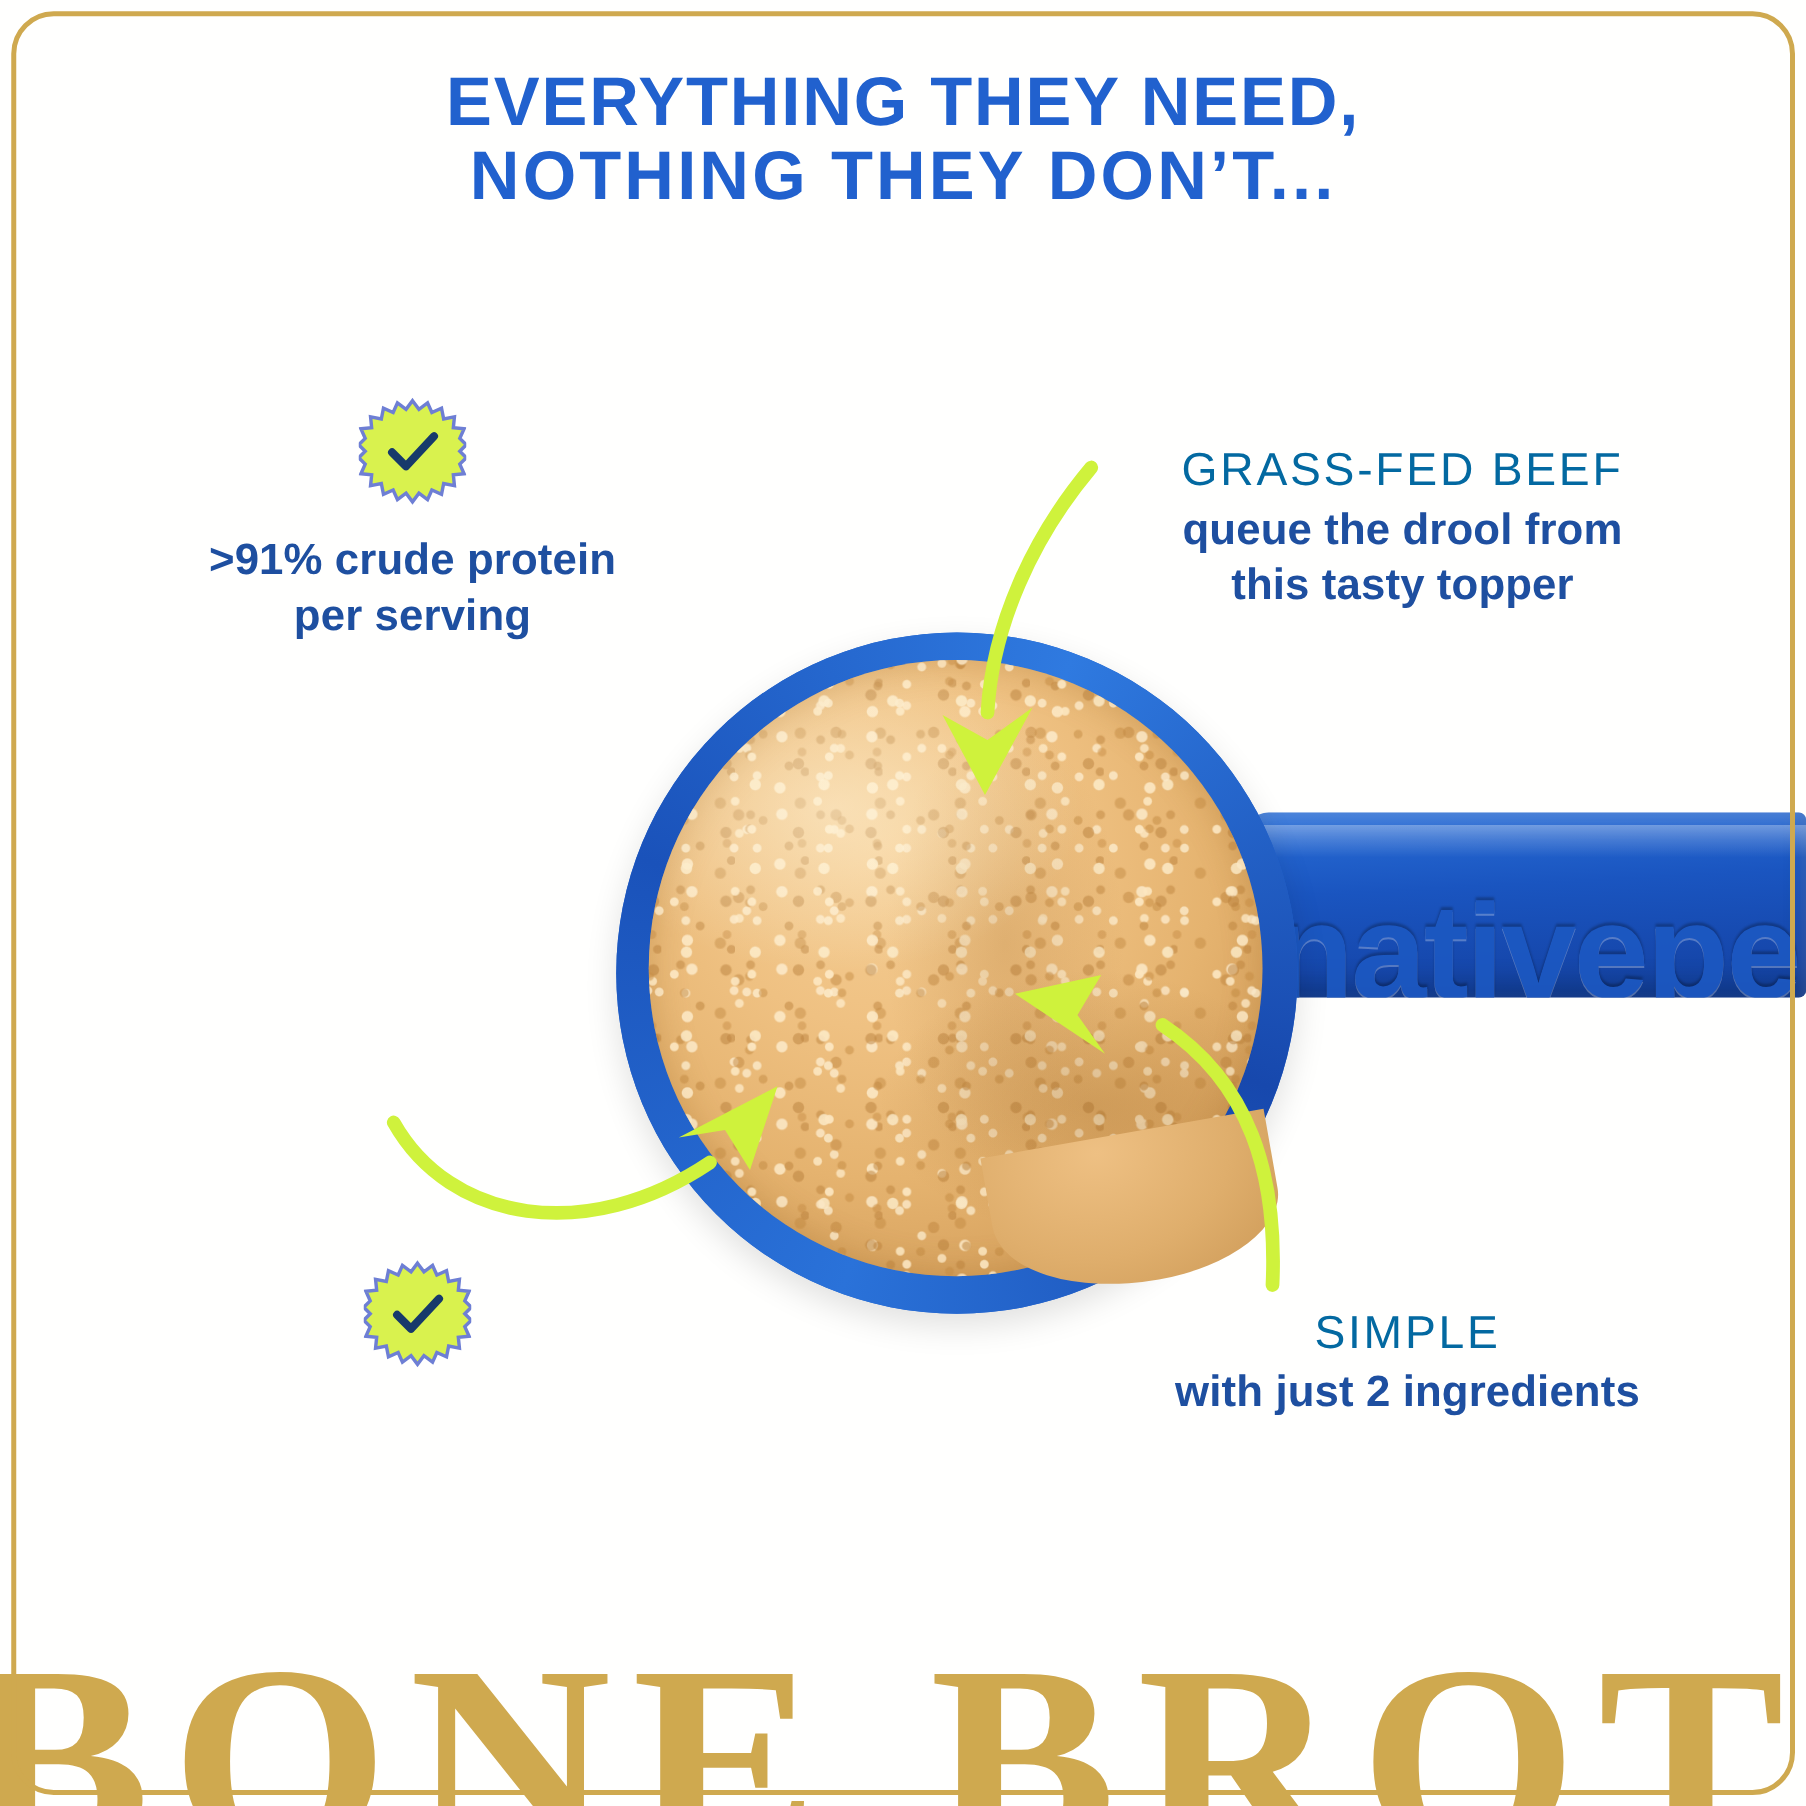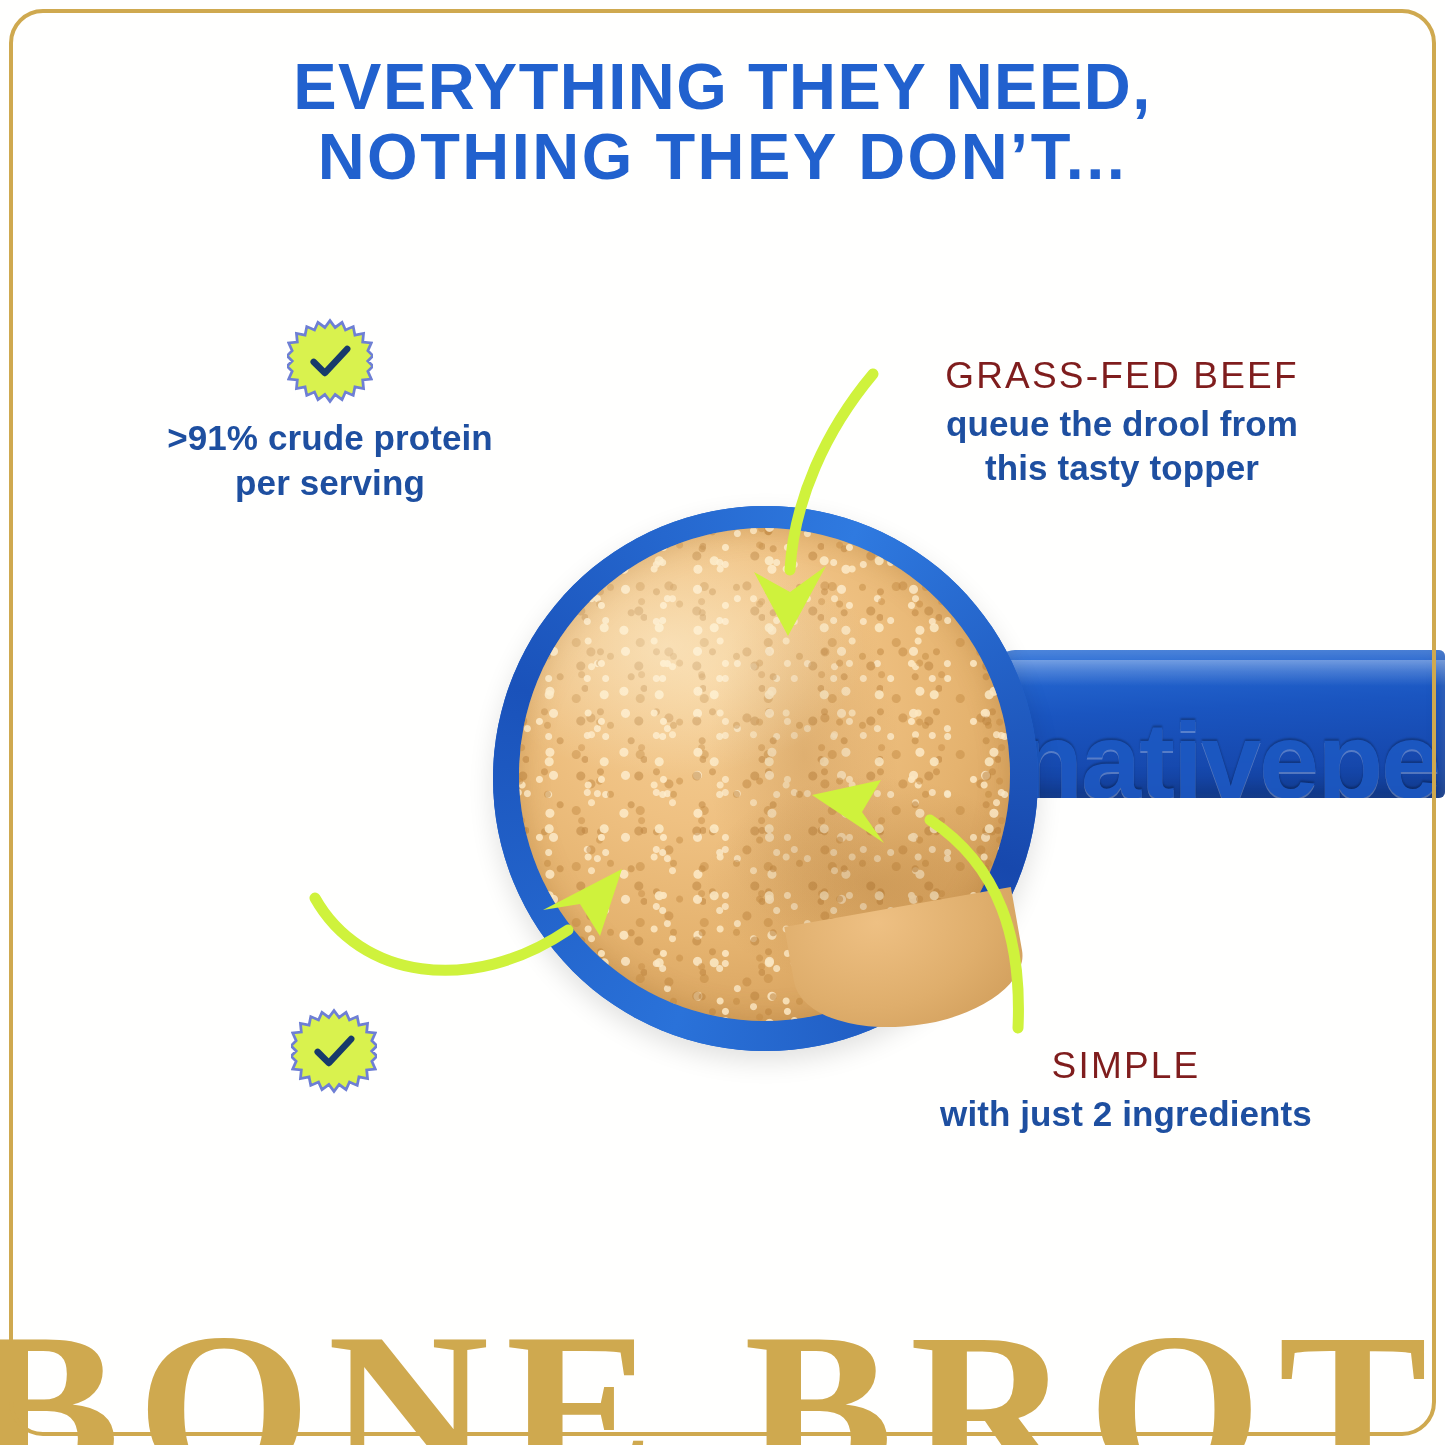--- a/index.html
+++ b/index.html
@@ -28,7 +28,7 @@
     color:#2161CE;
     font-family:"Liberation Sans",sans-serif;
     font-weight:700;
-    font-size:65px;
+    font-size:55px;
     letter-spacing:1.5px;
     line-height:1.08;
     z-index:12;

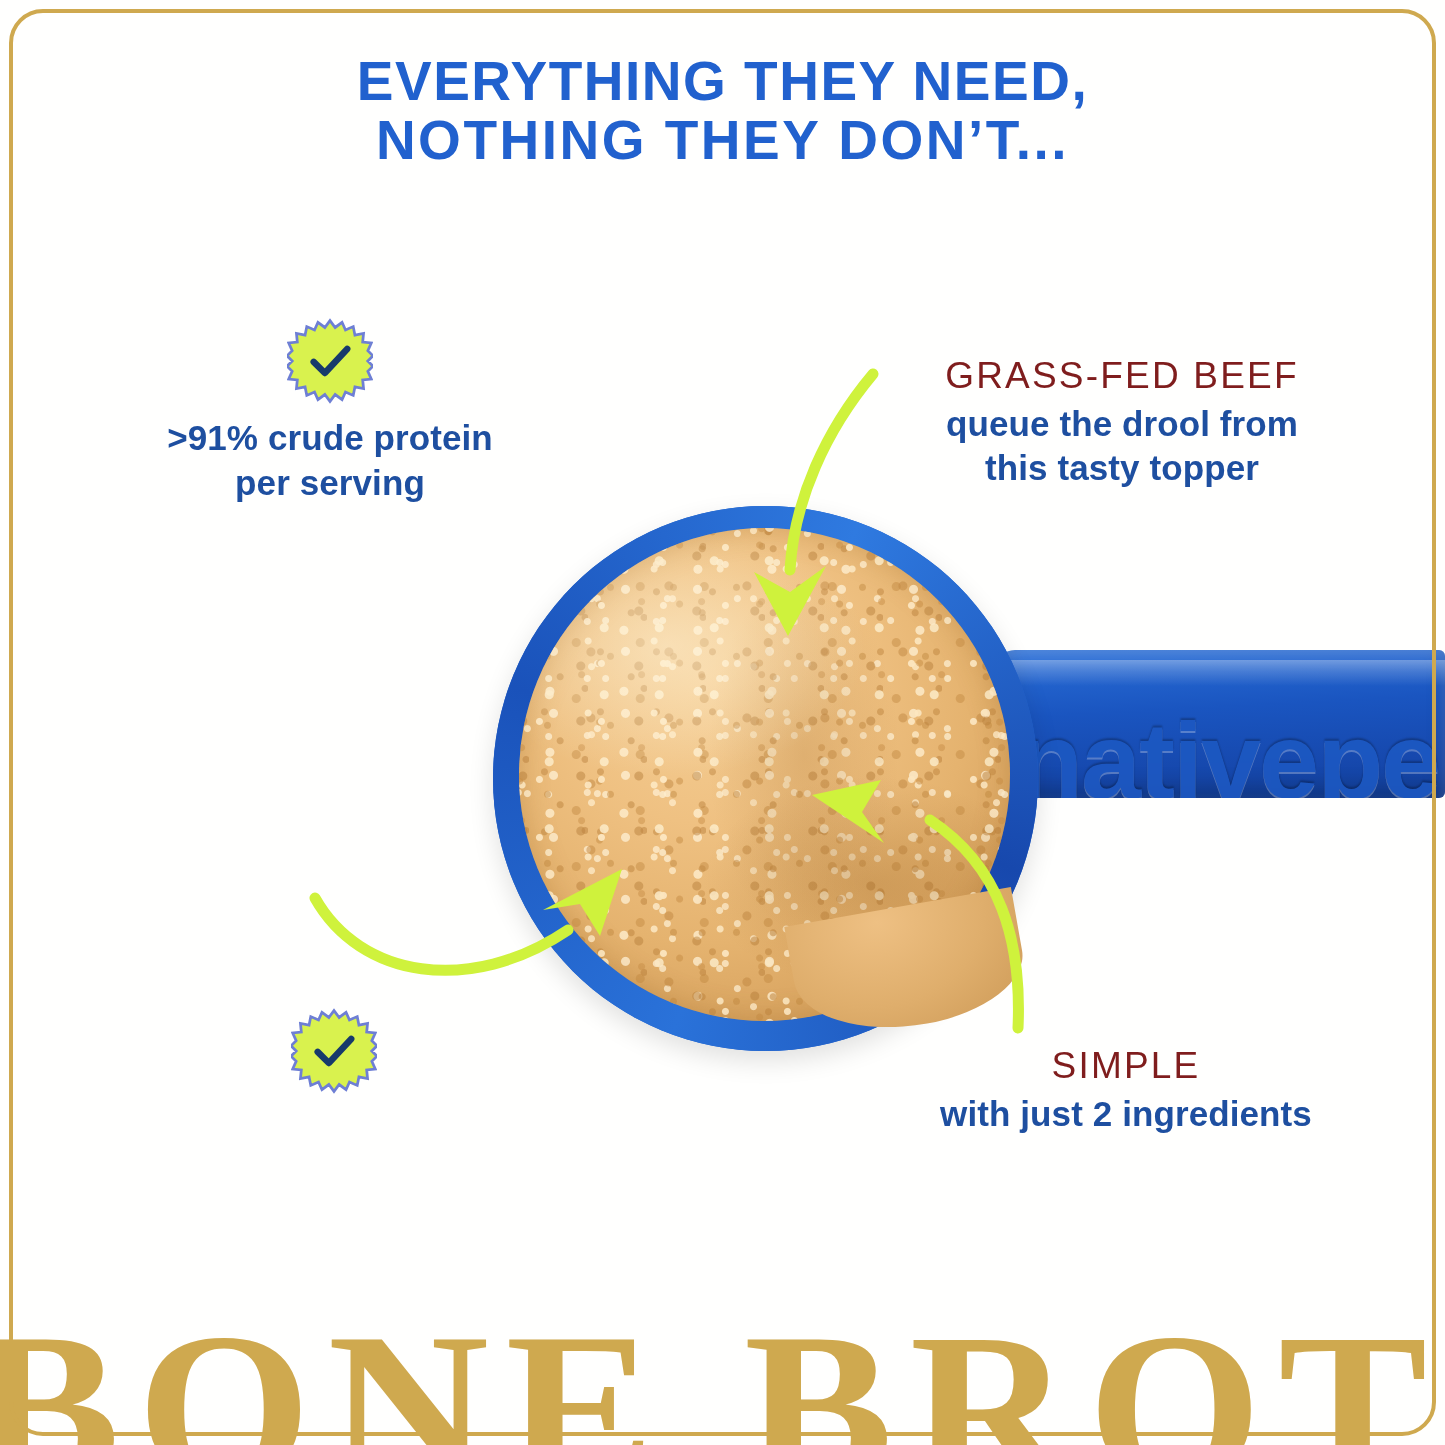--- a/index.html
+++ b/index.html
@@ -39,7 +39,7 @@
   
   .callout{position:absolute;z-index:14;text-align:center;}
   .callout .title{
-    color:#7f1d1d;
+    color:#0369a1;
     font-size:37px;
     font-weight:400;
     letter-spacing:2.2px;

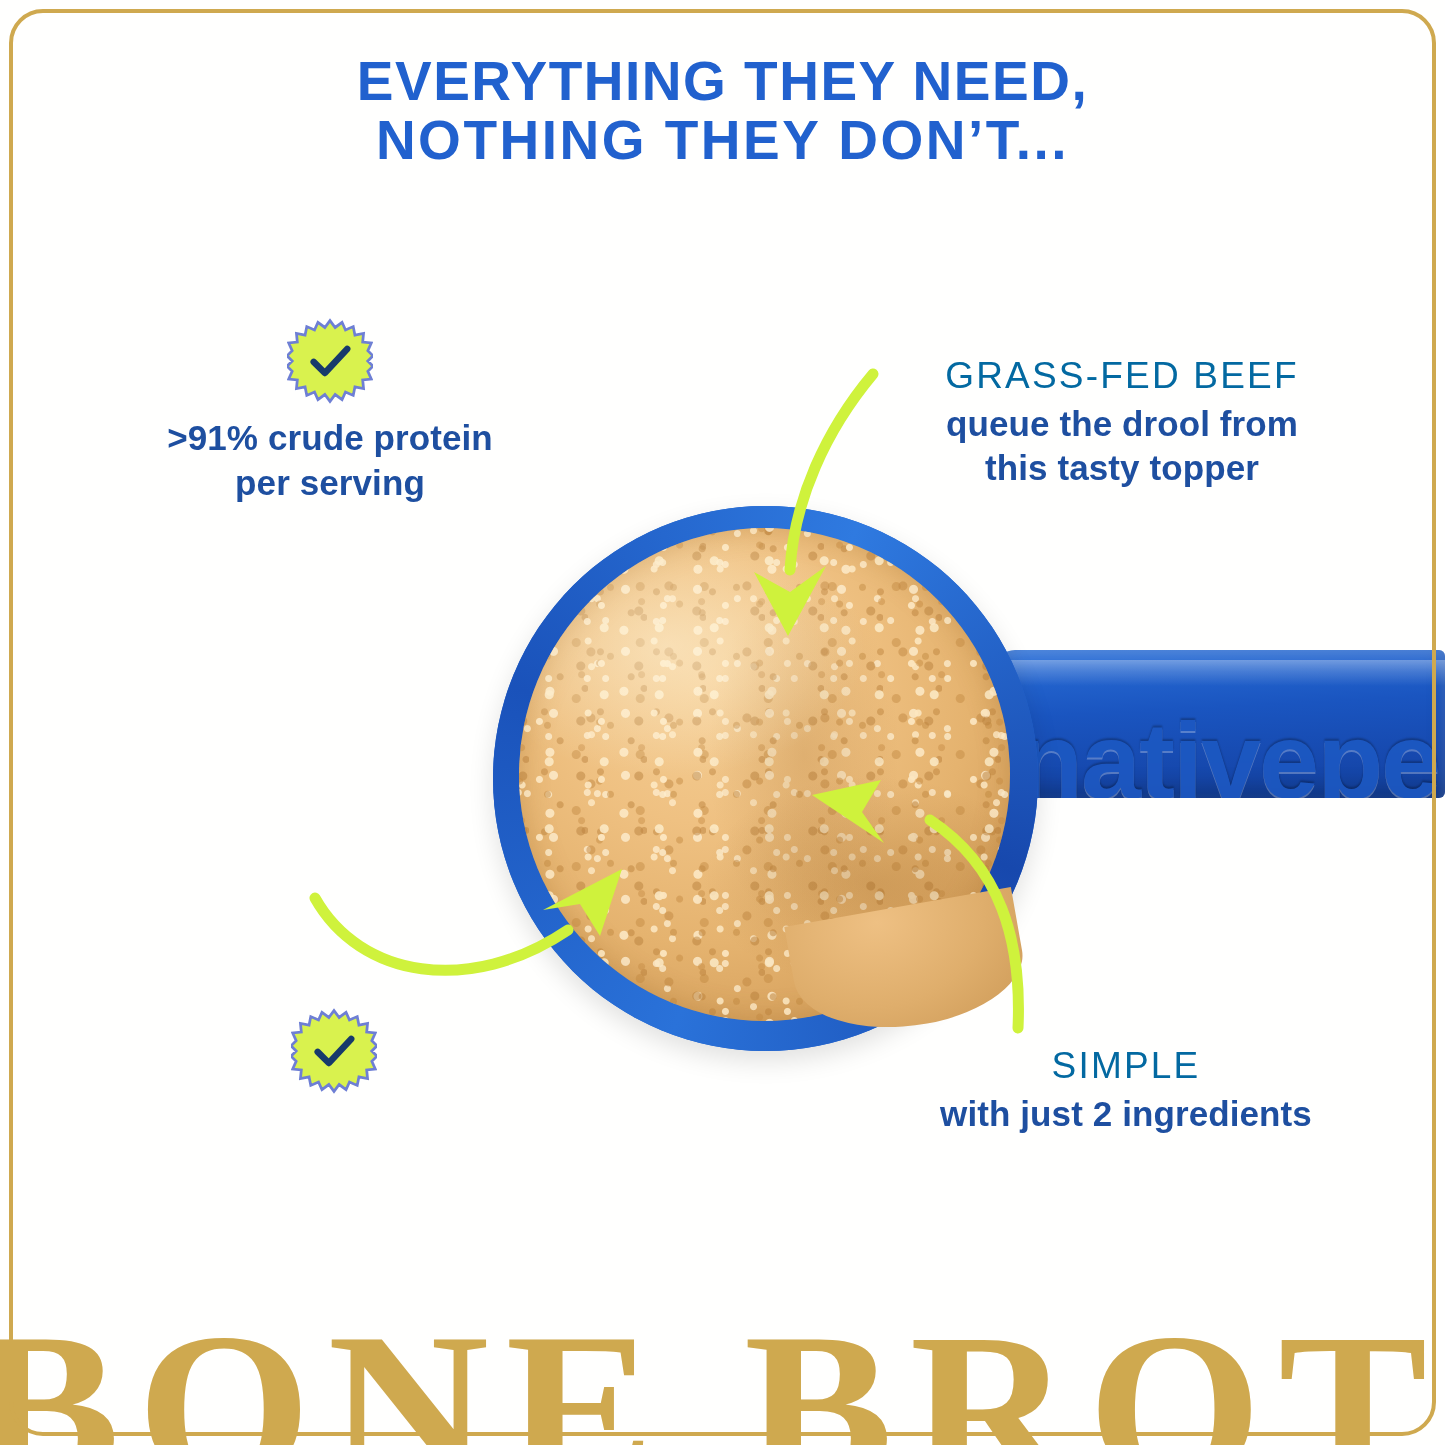--- a/index.html
+++ b/index.html
@@ -57,7 +57,7 @@
   .callout .body .ln{display:block;white-space:nowrap;}
 
   
-  .badge-callout .body{margin-top:12px;}
+  .badge-callout .body{margin-top:22px;}
 
   .starburst{
     width:86px;height:86px;margin:0 auto;position:relative;display:block;

